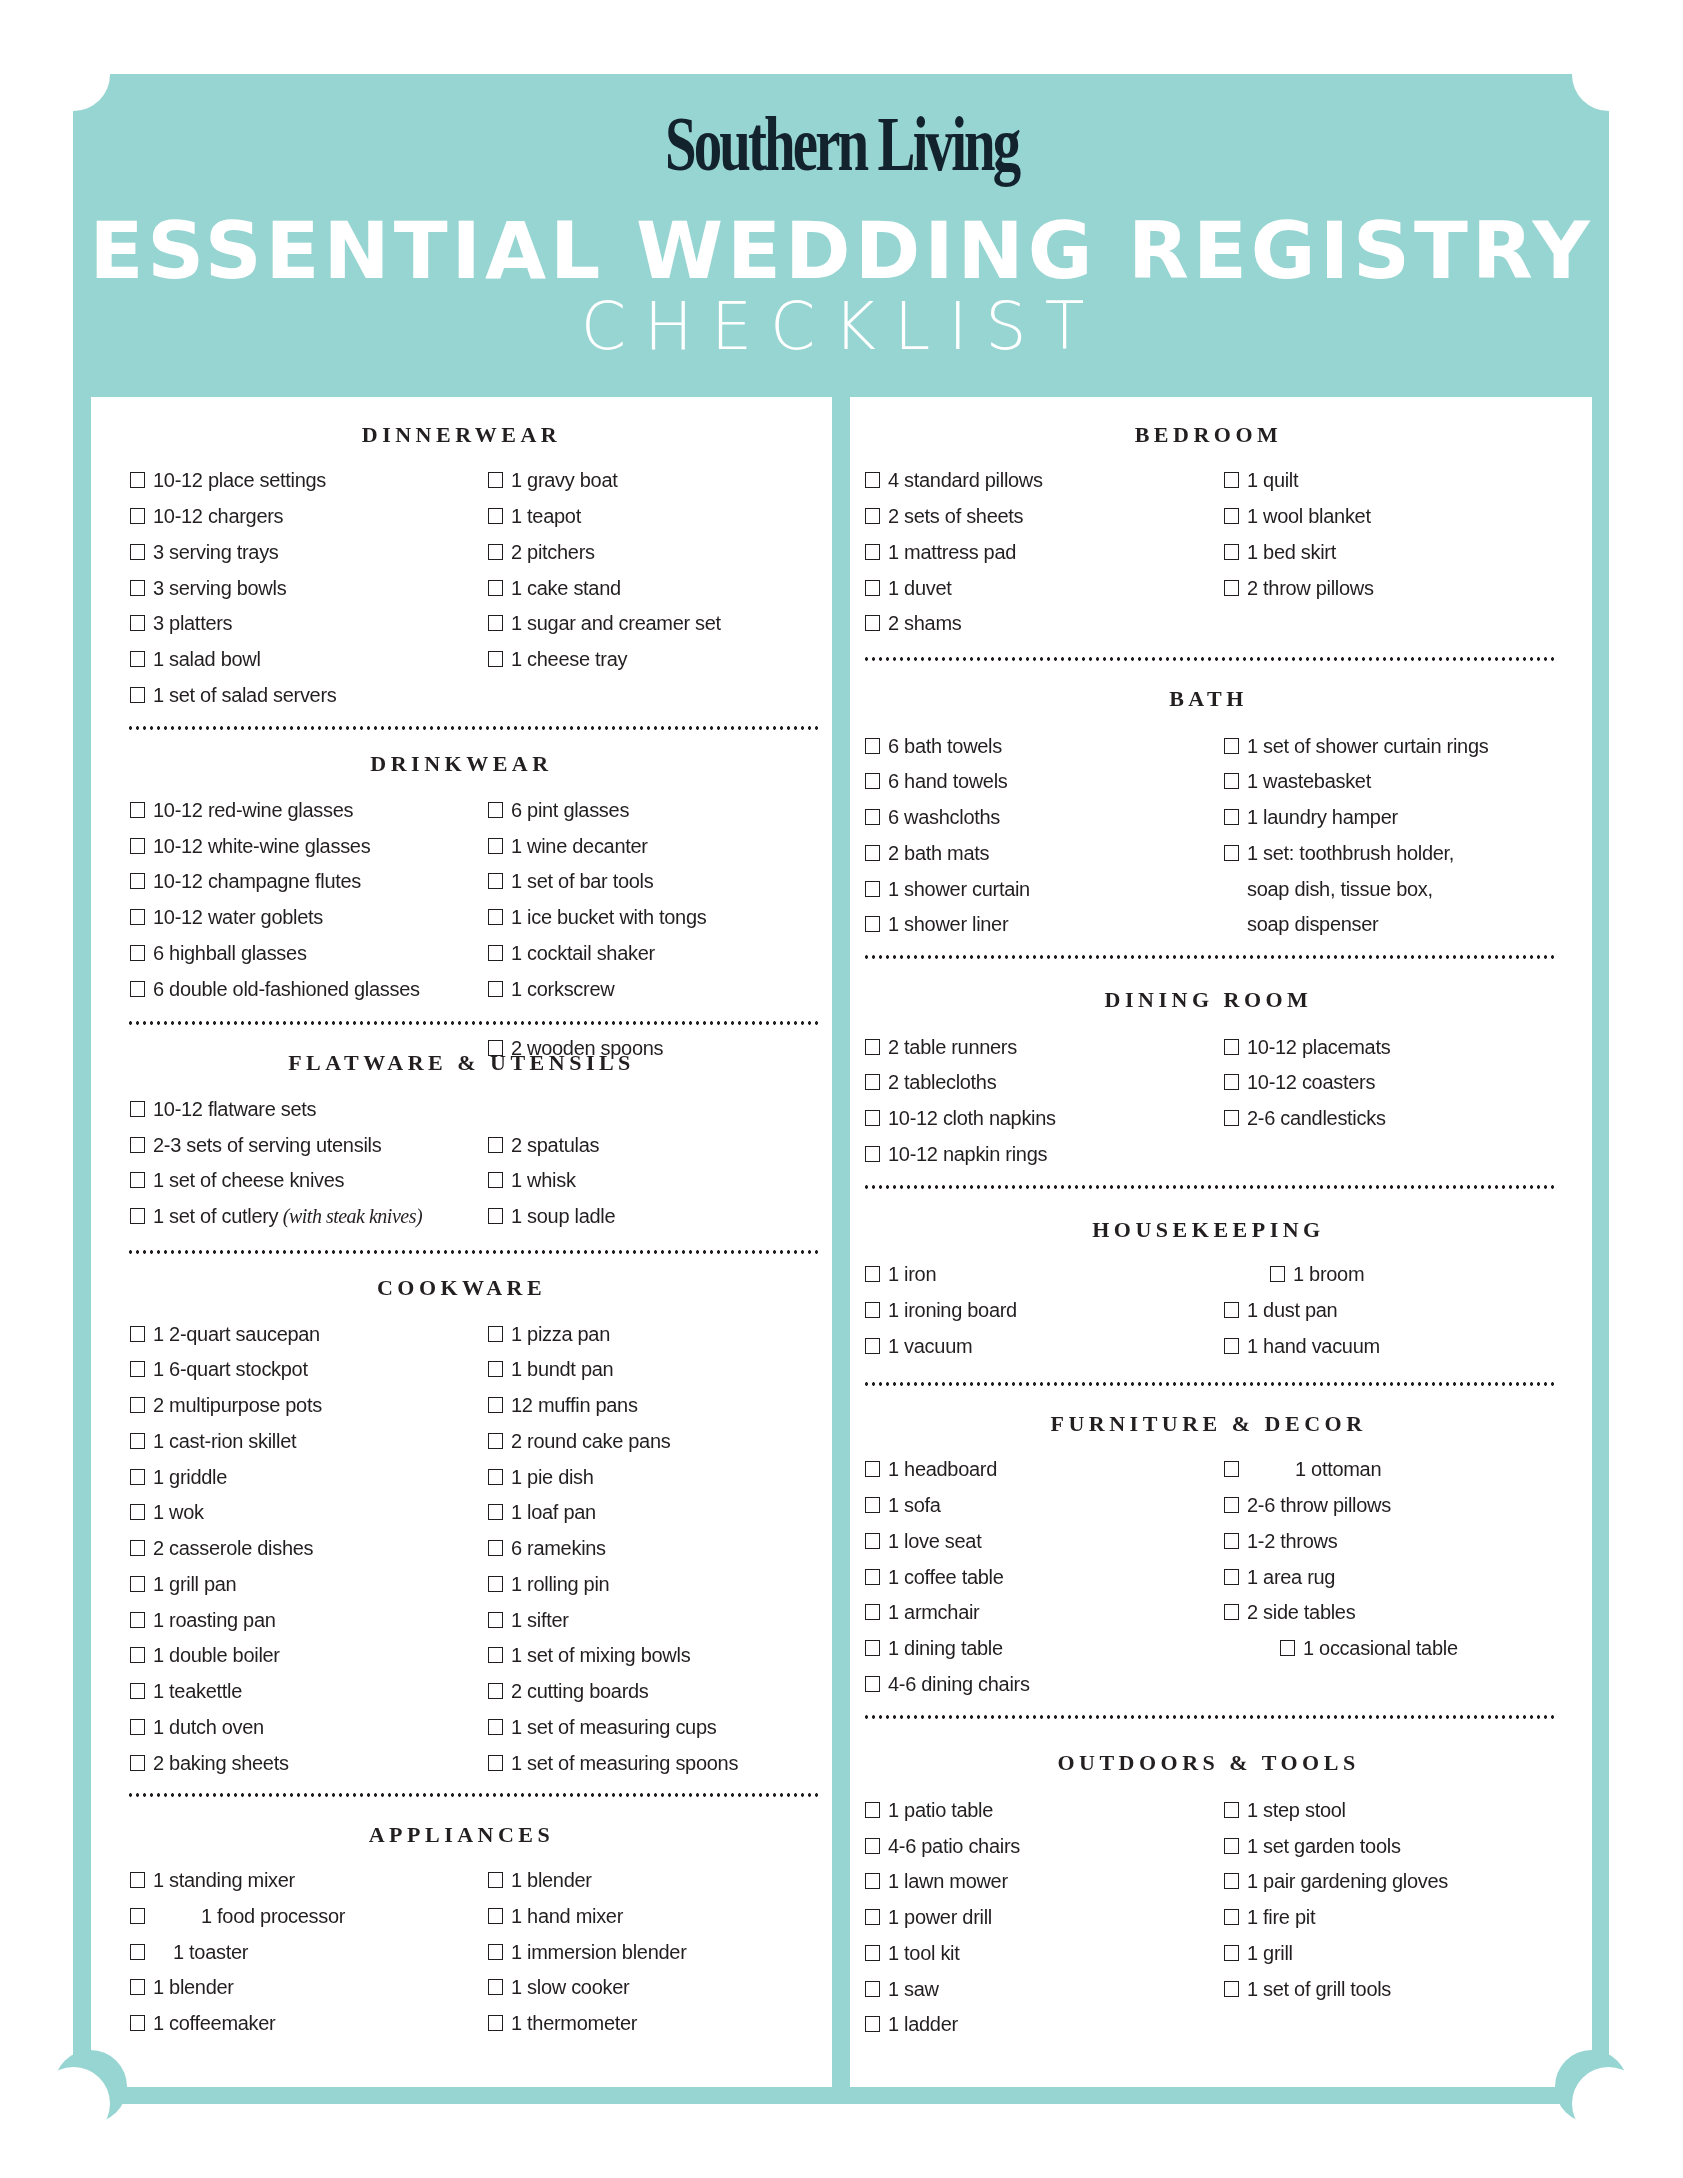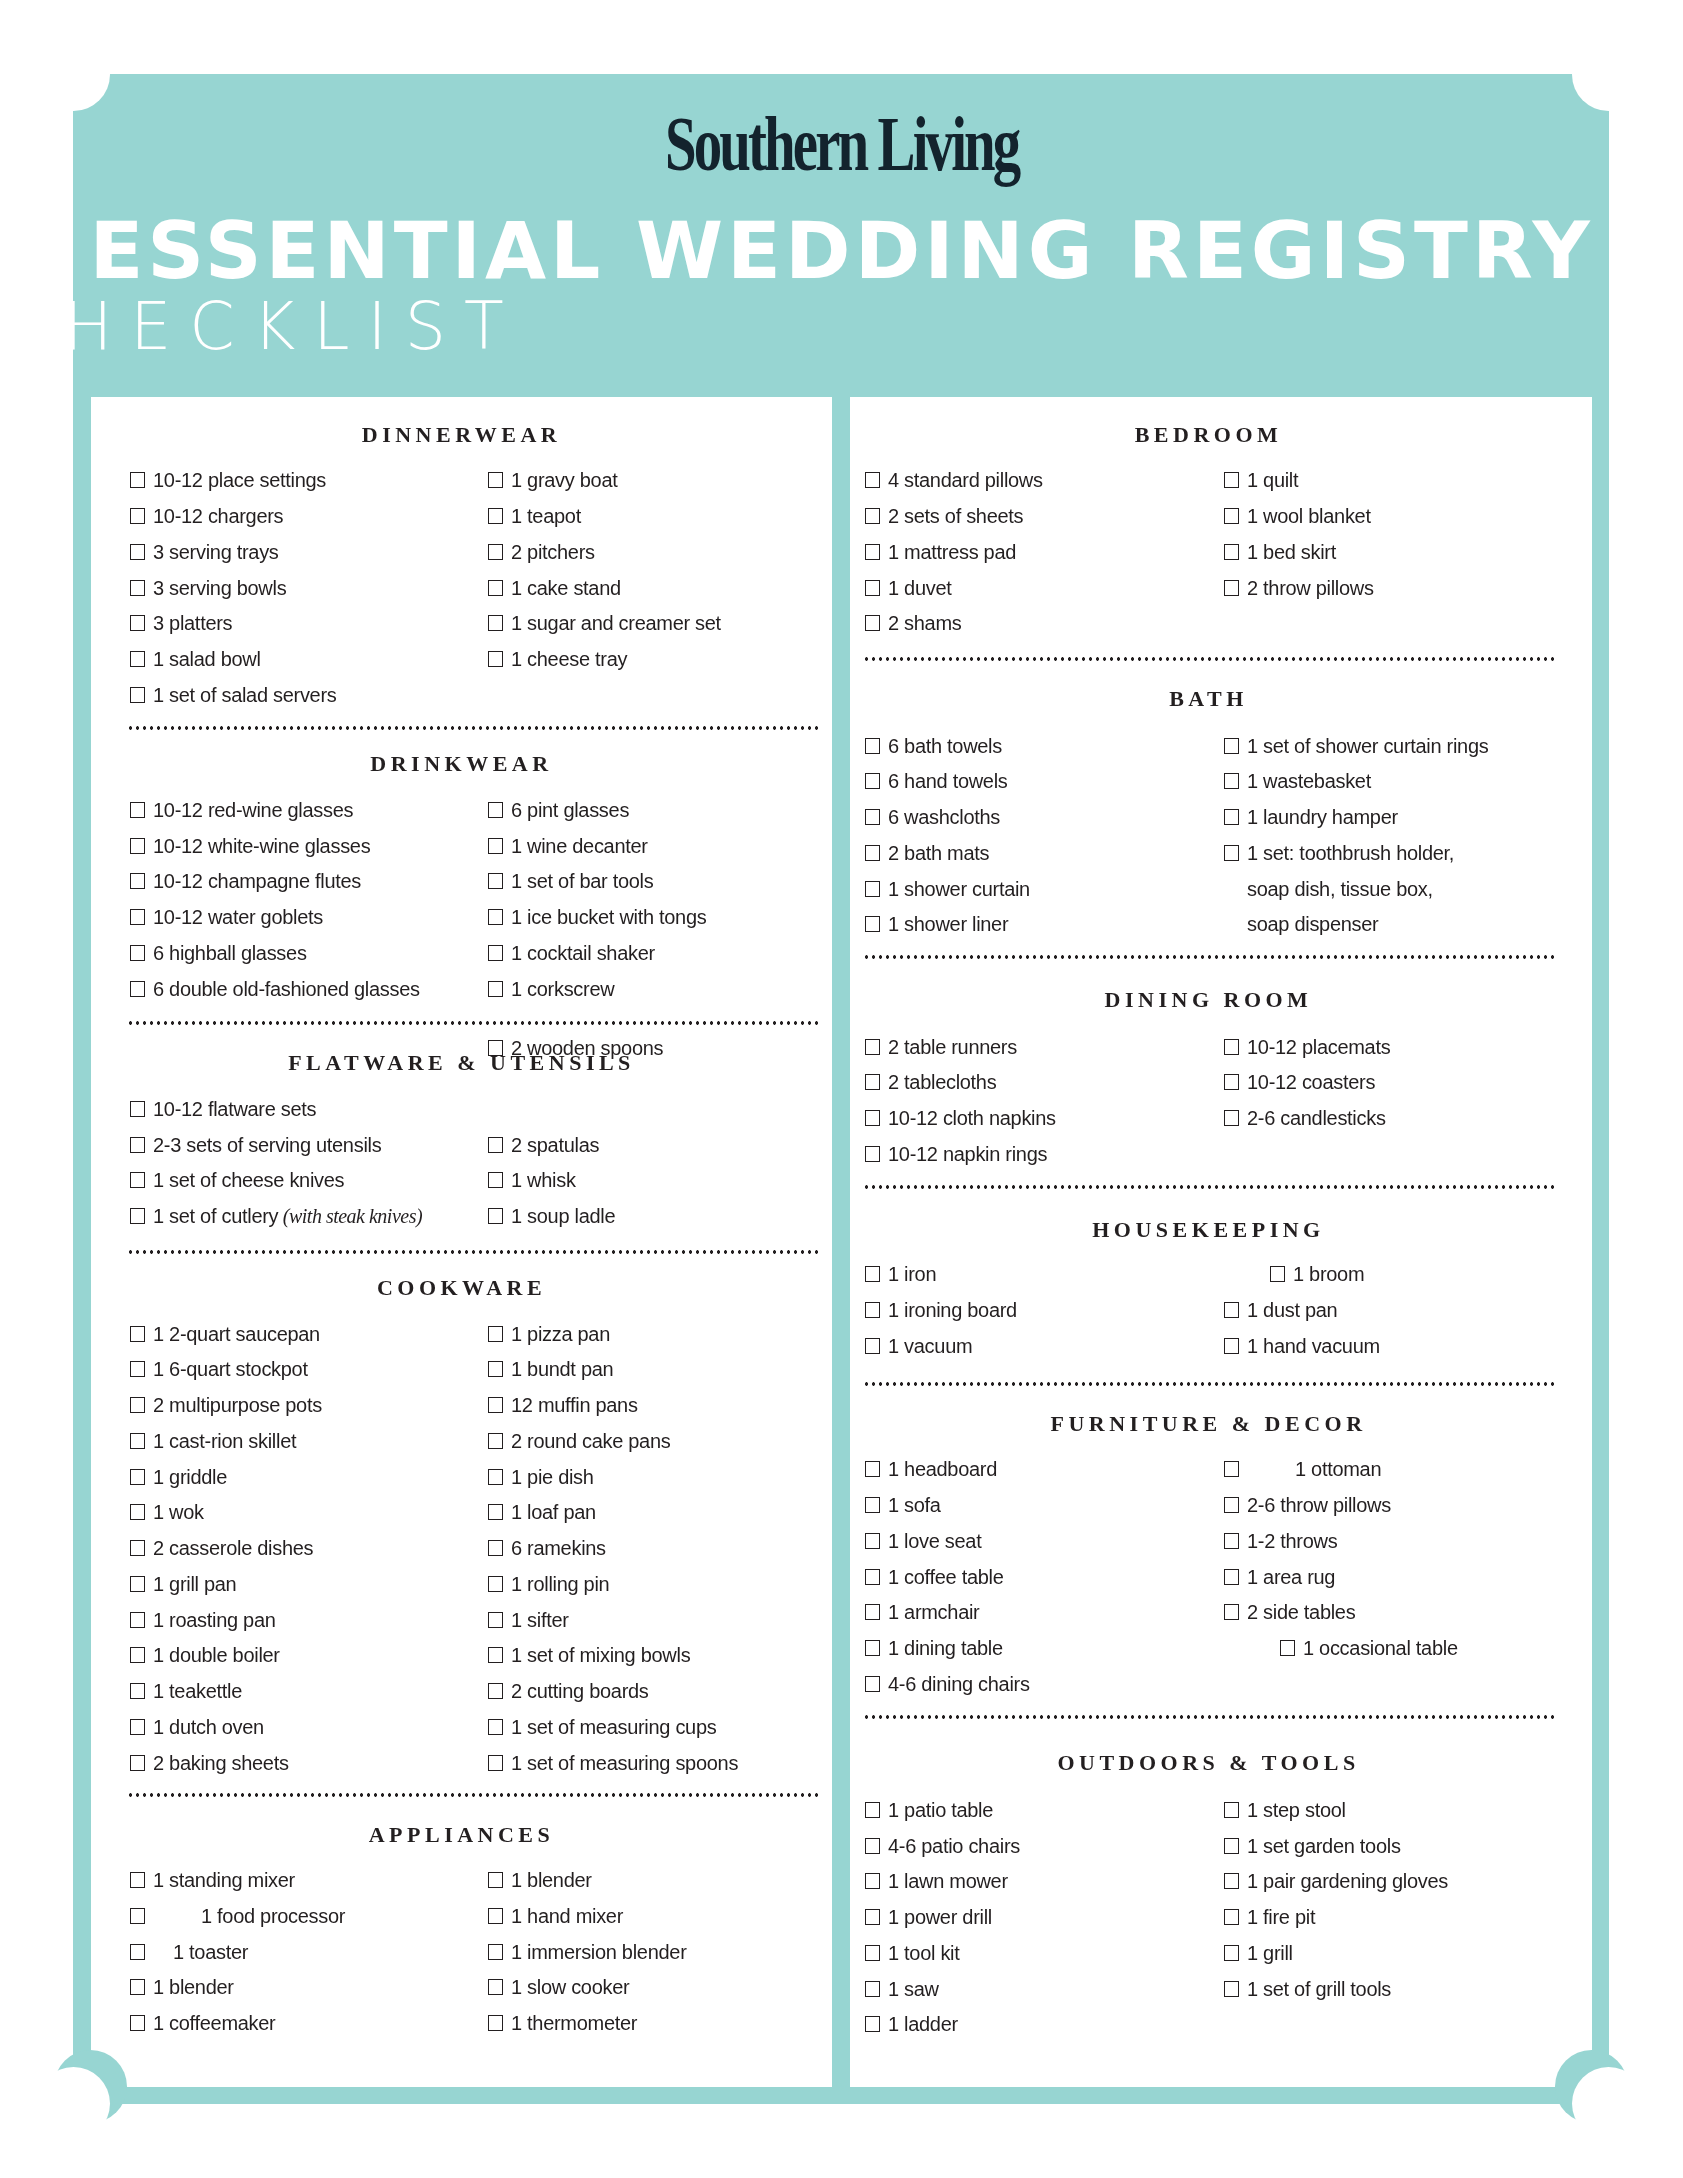--- a/index.html
+++ b/index.html
@@ -40,7 +40,7 @@
     color: #ffffff; letter-spacing: 4px; line-height: 83px;
   }
   .title-sub {
-    position: absolute; left: 0; width: 1683px; top: 292px; 
+    position: absolute; left: 0; width: 1683px; top: 292px; text-align: center;
     font-family: "DejaVu Sans", sans-serif; font-weight: normal; font-size: 65px;
     color: #ffffff; letter-spacing: 18px; line-height: 69px; font-weight: 200;
     -webkit-text-stroke: 0px;

